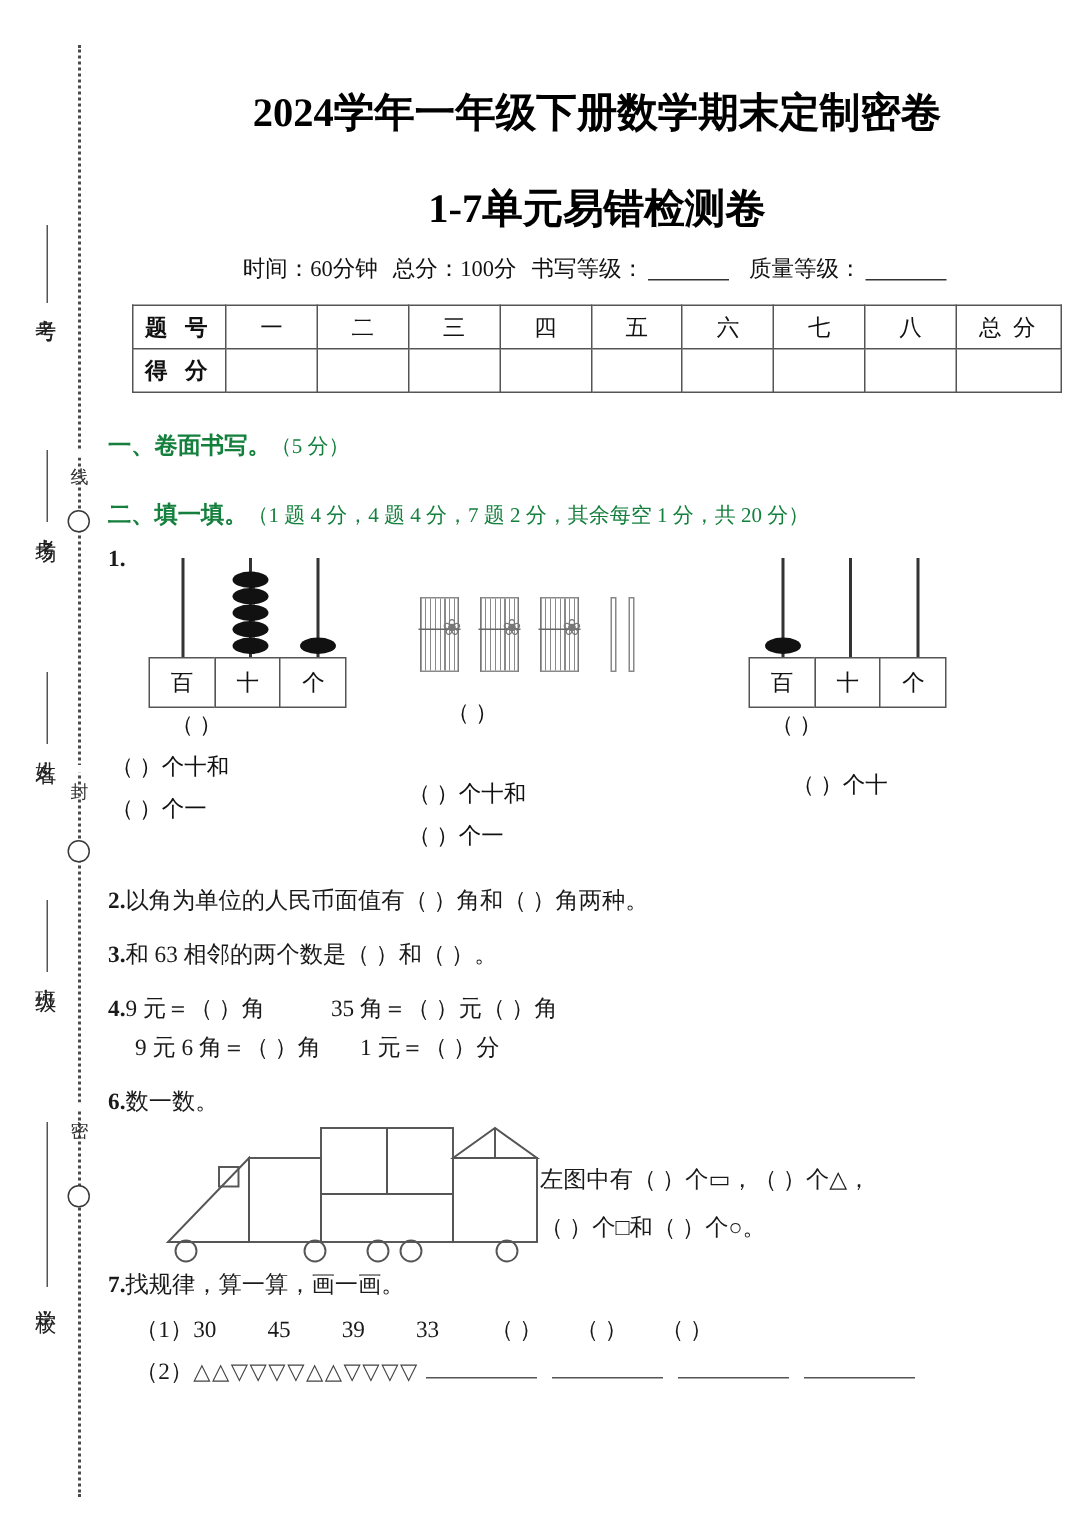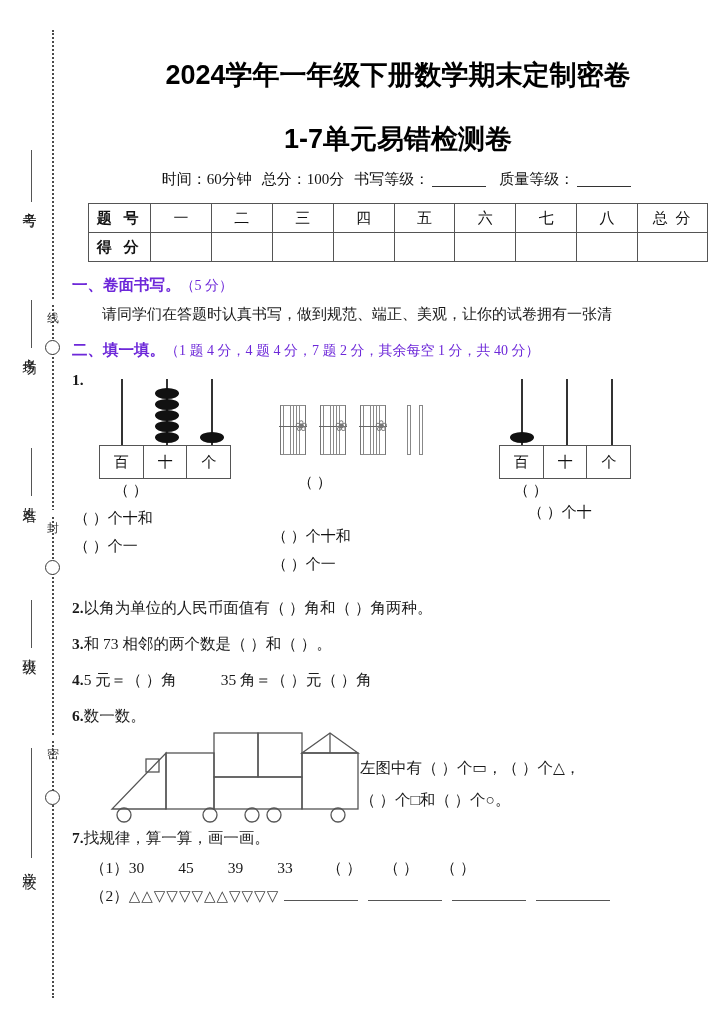--- a/index.html
+++ b/index.html
@@ -54,7 +54,7 @@
     font-size: 27px; font-weight: bold;
     letter-spacing: 0px; line-height: 38px;
     color: #000;
-    font-family: Liberation Sans, sans-serif;
+    font-family: Liberation Serif, serif;
   }
   h1.title .line2 { display: block; margin-top: 26px; }
 

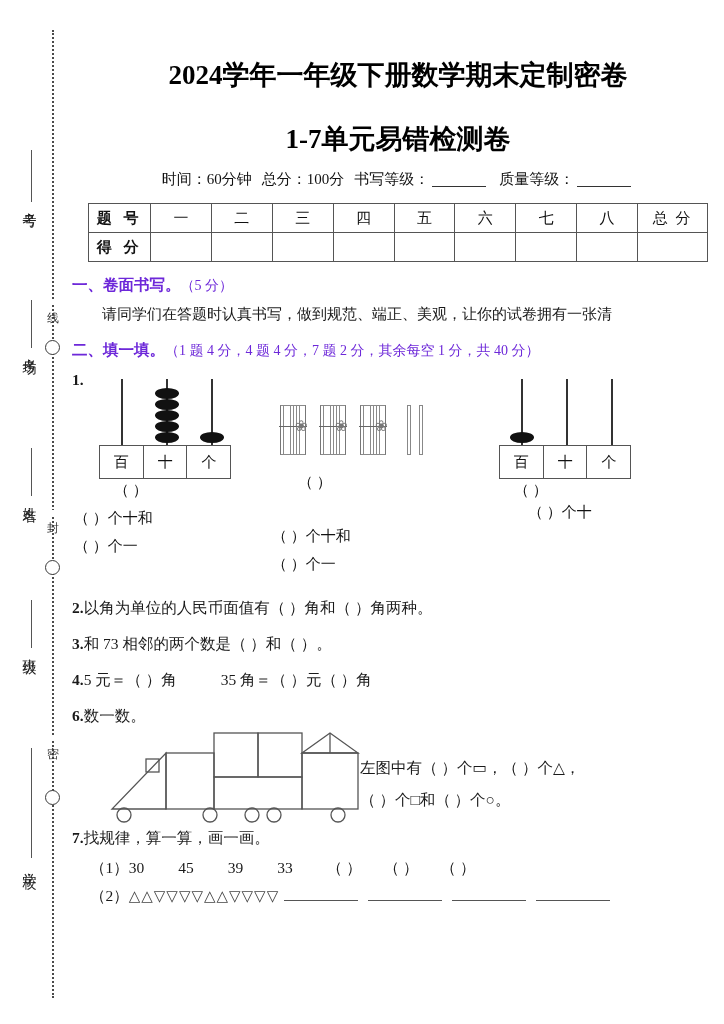--- a/index.html
+++ b/index.html
@@ -87,7 +87,7 @@
   table.score td.total { width: 70px; letter-spacing: 2px; }
 
   
-  .sec { margin-top: 13px; font-size: 15.5px; color: #6d28d9; }
+  .sec { margin-top: 25px; font-size: 15.5px; color: #15803d; }
   .sec-title { font-weight: bold; }
   .sec-note { font-weight: normal; font-size: 14px; }
   .para {

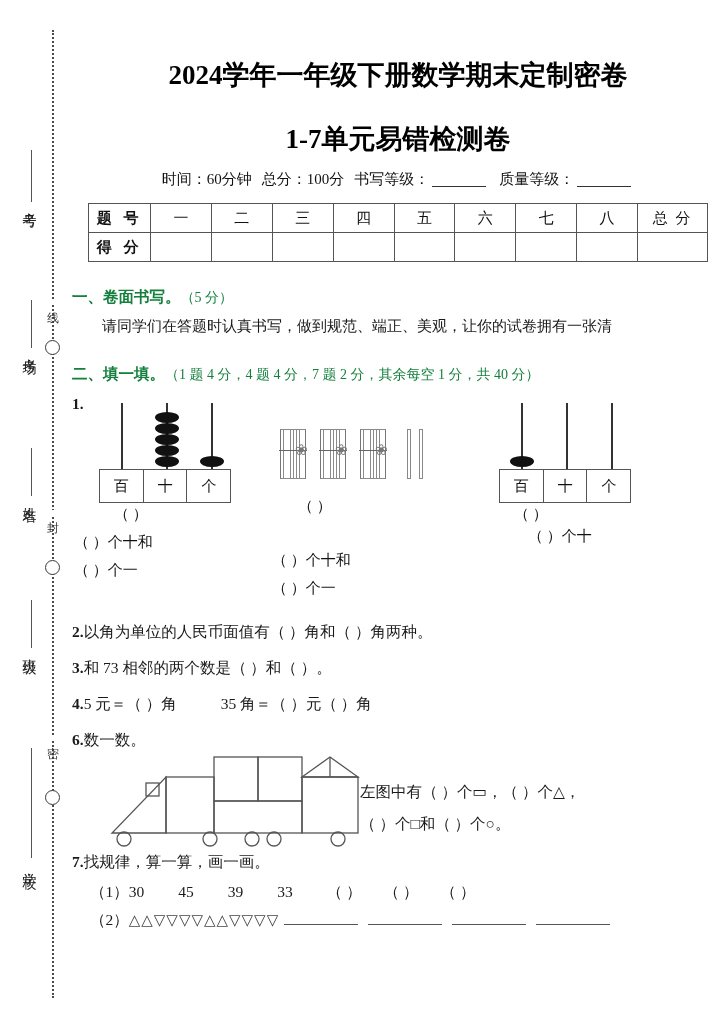--- a/index.html
+++ b/index.html
@@ -234,7 +234,6 @@
     <div class="sec">
       <span class="sec-title">一、卷面书写。</span><span class="sec-note">（5 分）</span>
     </div>
-    <div class="para">请同学们在答题时认真书写，做到规范、端正、美观，让你的试卷拥有一张清</div>
 
     <div class="sec">
       <span class="sec-title">二、填一填。</span><span class="sec-note">（1 题 4 分，4 题 4 分，7 题 2 分，其余每空 1 分，共 40 分）</span>

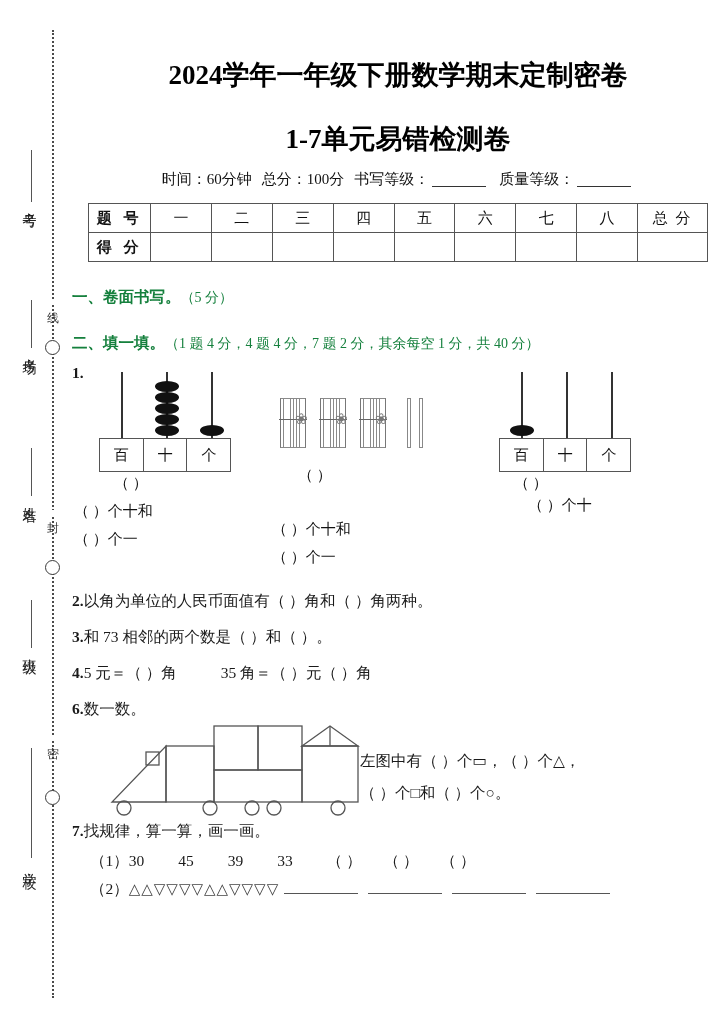--- a/index.html
+++ b/index.html
@@ -236,7 +236,7 @@
     </div>
 
     <div class="sec">
-      <span class="sec-title">二、填一填。</span><span class="sec-note">（1 题 4 分，4 题 4 分，7 题 2 分，其余每空 1 分，共 40 分）</span>
+      <span class="sec-title">二、填一填。</span><span class="sec-note">（1 题 4 分，4 题 4 分，7 题 2 分，其余每空 1 分，共 20 分）</span>
     </div>
 
     <div class="q" style="margin-top:6px">

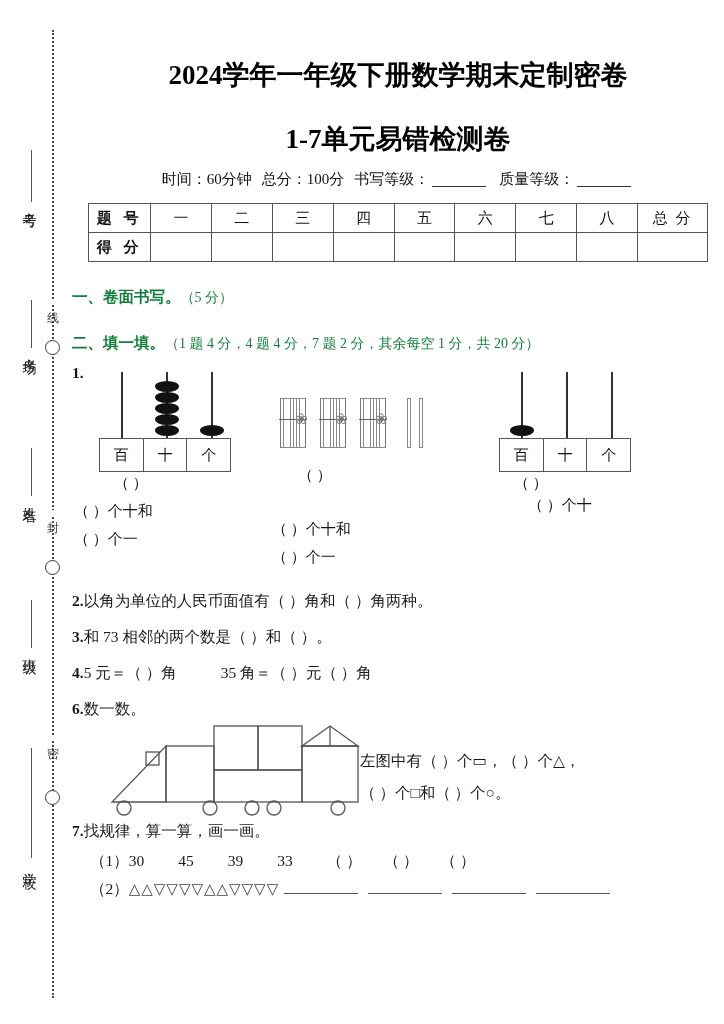--- a/index.html
+++ b/index.html
@@ -310,7 +310,7 @@
           </div>
           <div class="paren-line" style="left:14px; top:102px;">（           ）</div>
         </div>
-        <div class="paren-line" style="left:28px; top:124px;text-align:right;">（      ）个十</div>
+        <div class="paren-line" style="left:28px; top:142px;text-align:right;">（      ）个十</div>
       </div>
     </div>
 

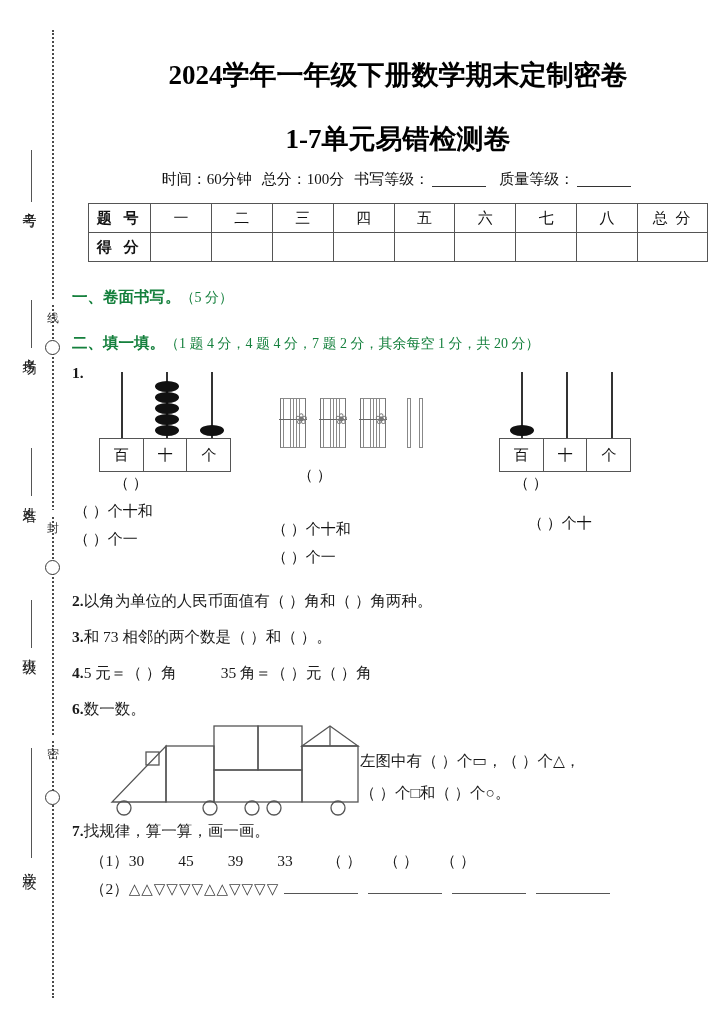--- a/index.html
+++ b/index.html
@@ -319,7 +319,7 @@
     </div>
 
     <div class="q">
-      <span class="num">3.</span><span>和 73 相邻的两个数是（      ）和（      ）。</span>
+      <span class="num">3.</span><span>和 63 相邻的两个数是（      ）和（      ）。</span>
     </div>
 
     <div class="q">

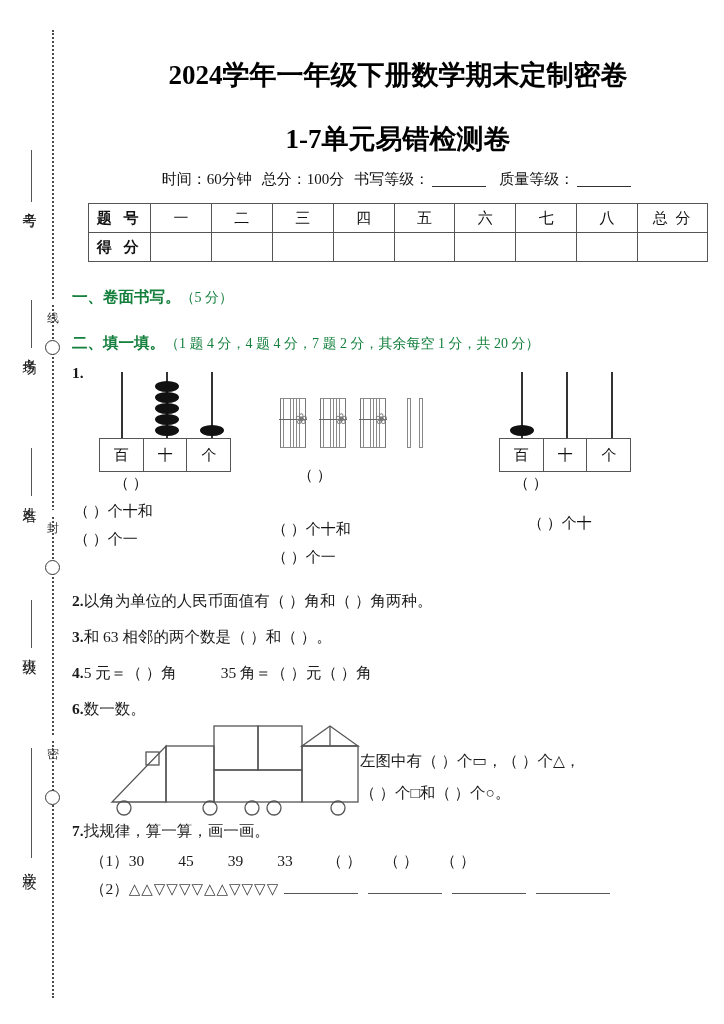--- a/index.html
+++ b/index.html
@@ -323,7 +323,7 @@
     </div>
 
     <div class="q">
-      <span class="num">4.</span><span>5 元＝（      ）角</span><span class="br"></span><span>35 角＝（      ）元（      ）角</span>
+      <span class="num">4.</span><span>9 元＝（      ）角</span><span class="br"></span><span>35 角＝（      ）元（      ）角</span>
     </div>
 
 

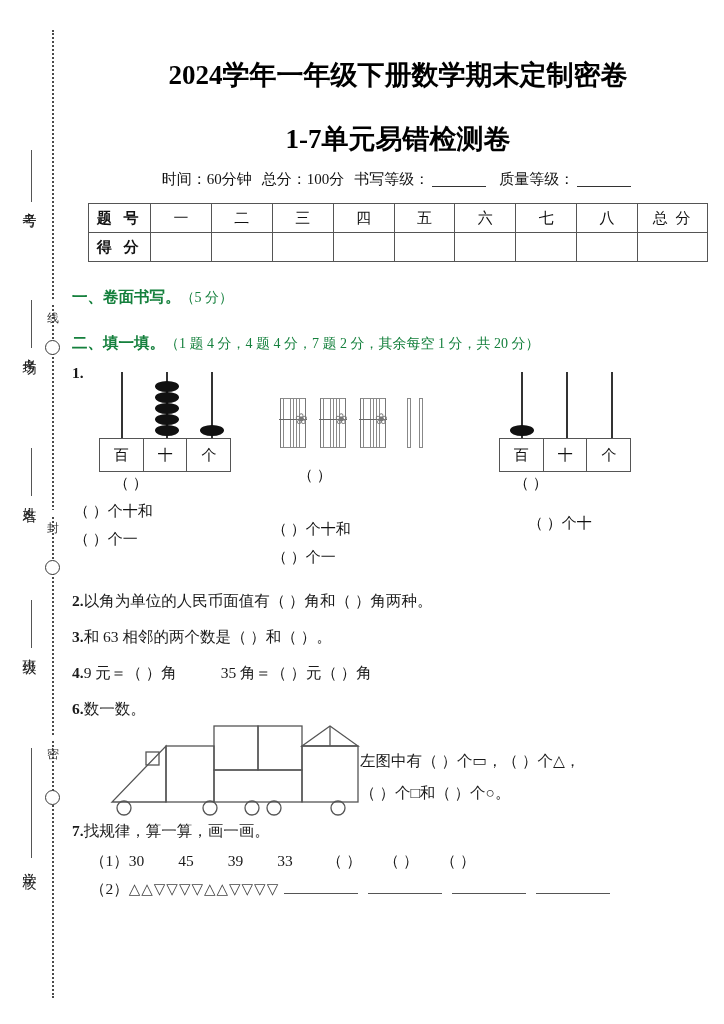--- a/index.html
+++ b/index.html
@@ -325,6 +325,9 @@
     <div class="q">
       <span class="num">4.</span><span>9 元＝（      ）角</span><span class="br"></span><span>35 角＝（      ）元（      ）角</span>
     </div>
+    <div class="q" style="margin-top:0; padding-left:18px">
+      <span>9 元 6 角＝（      ）角</span><span class="br" style="width:26px"></span><span>1 元＝（      ）分</span>
+    </div>
 
 
     <div class="q">

